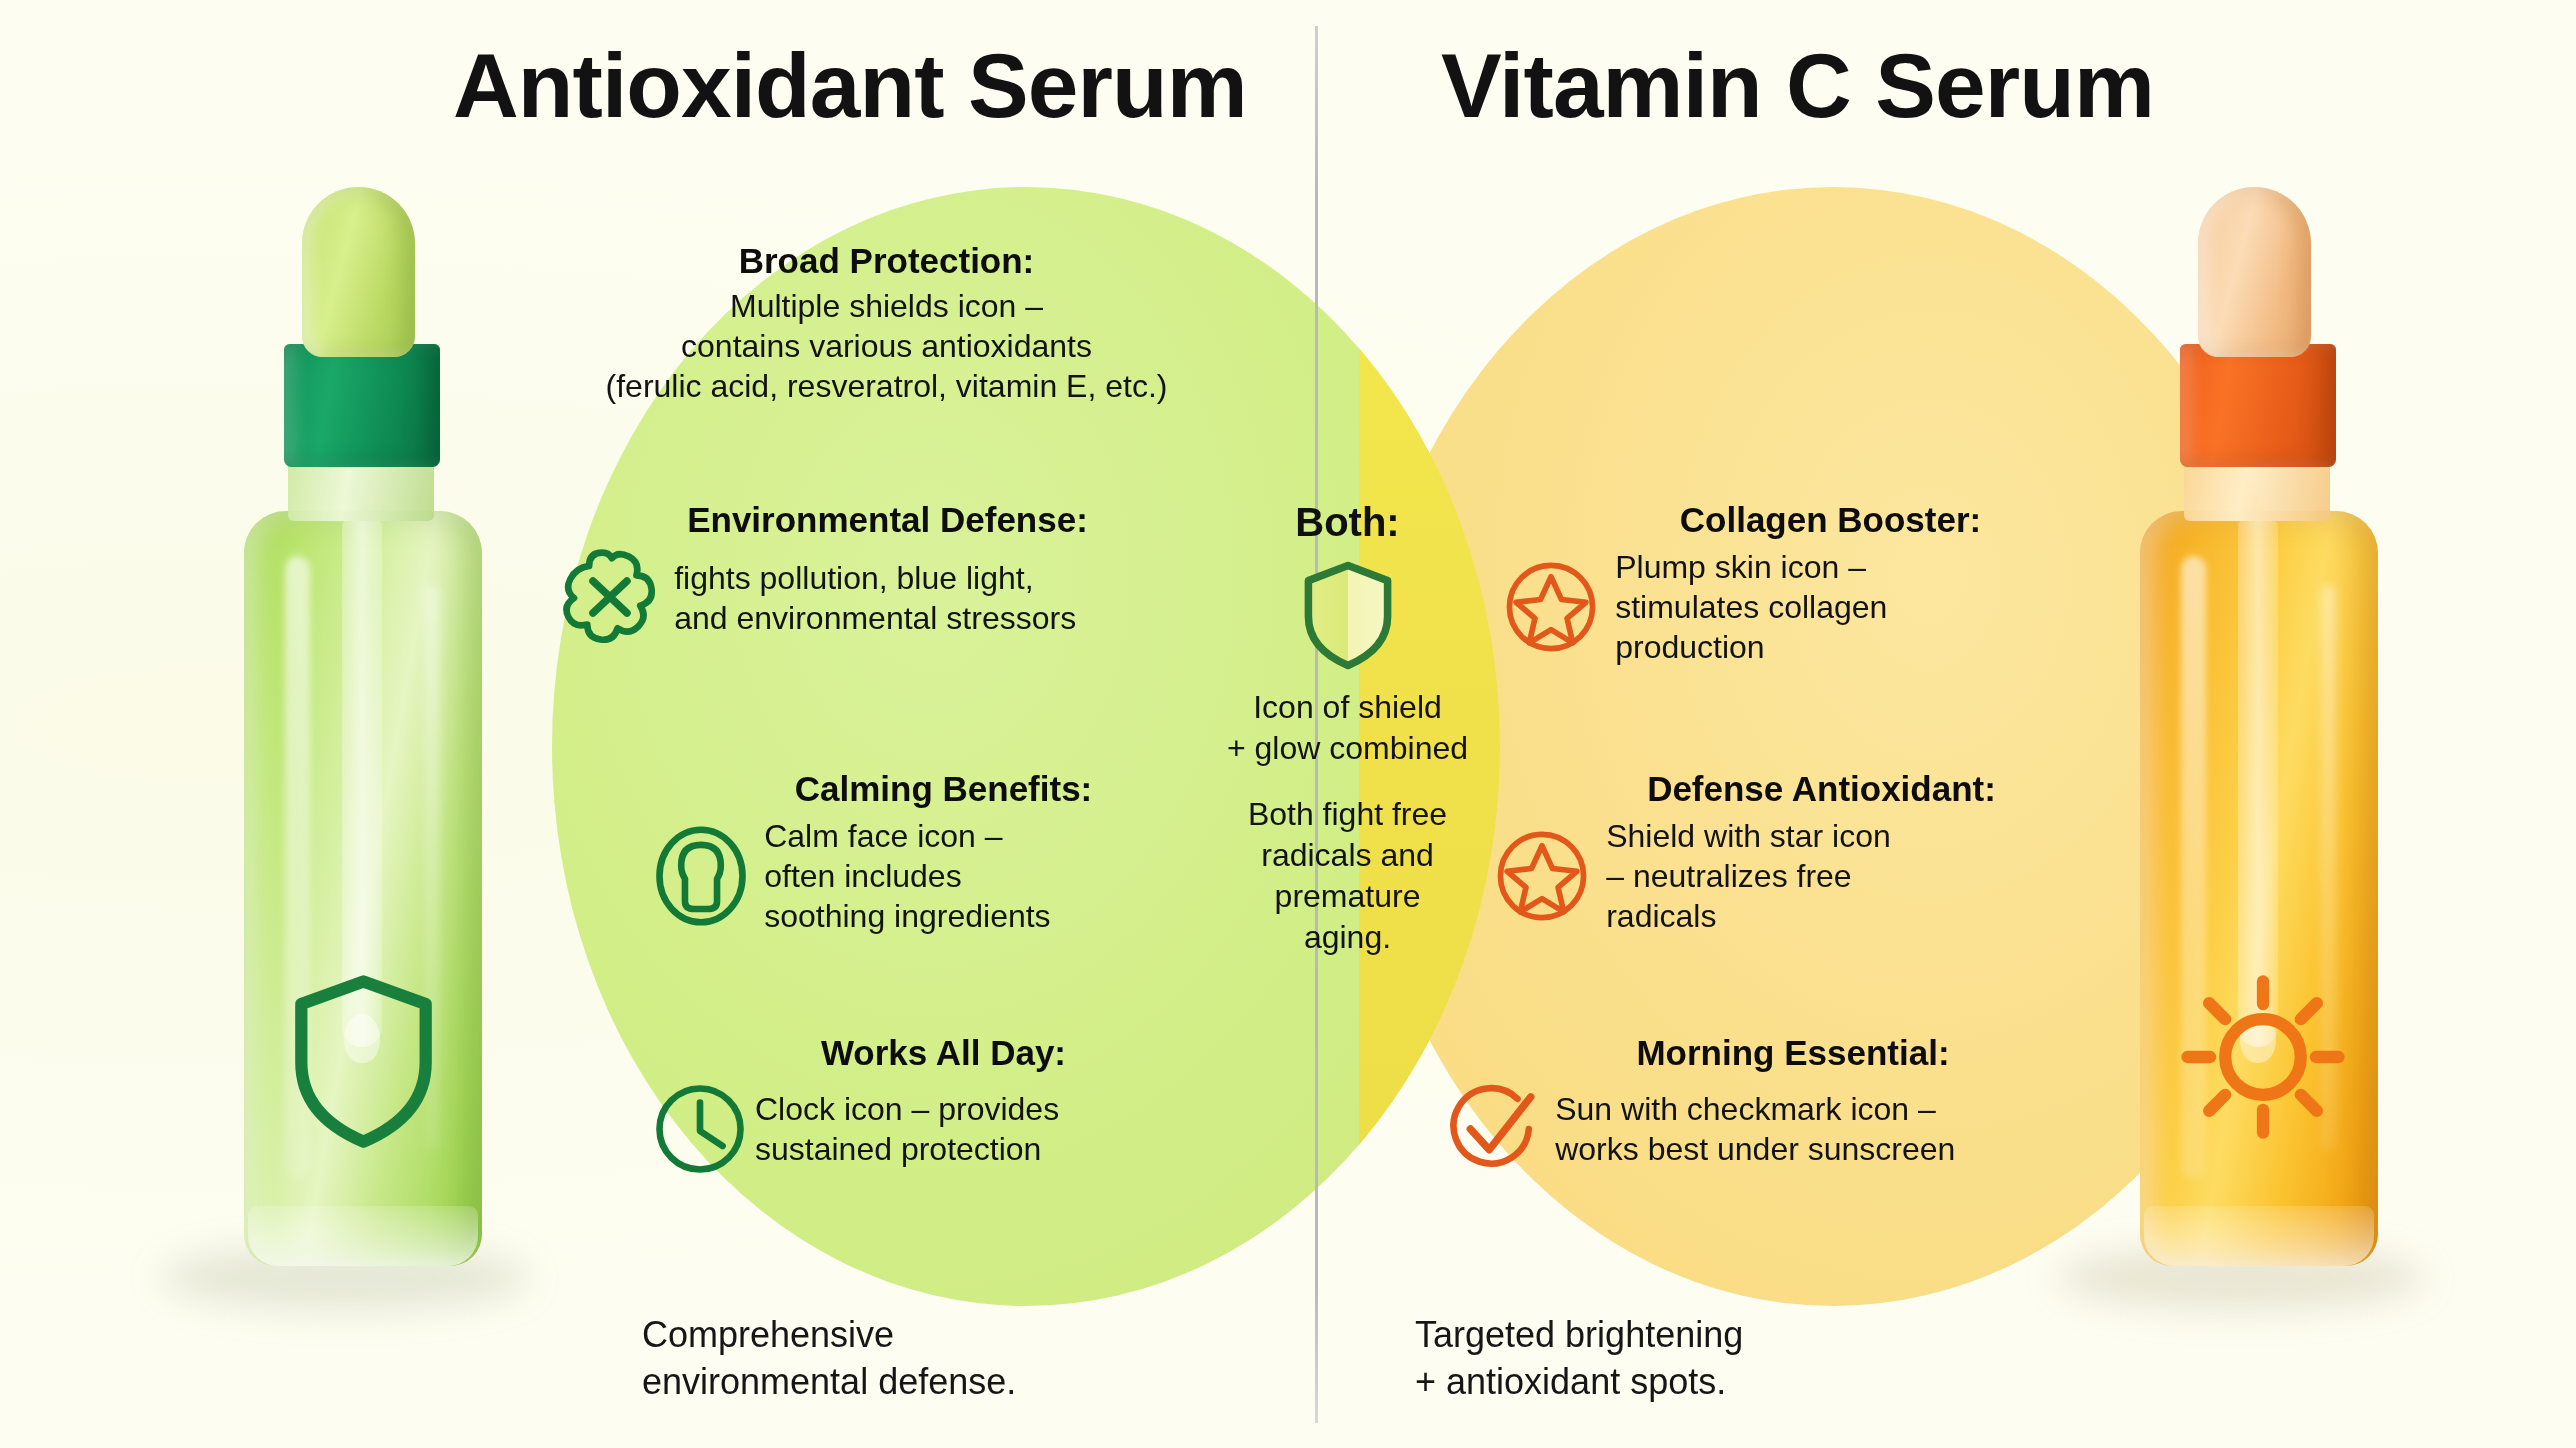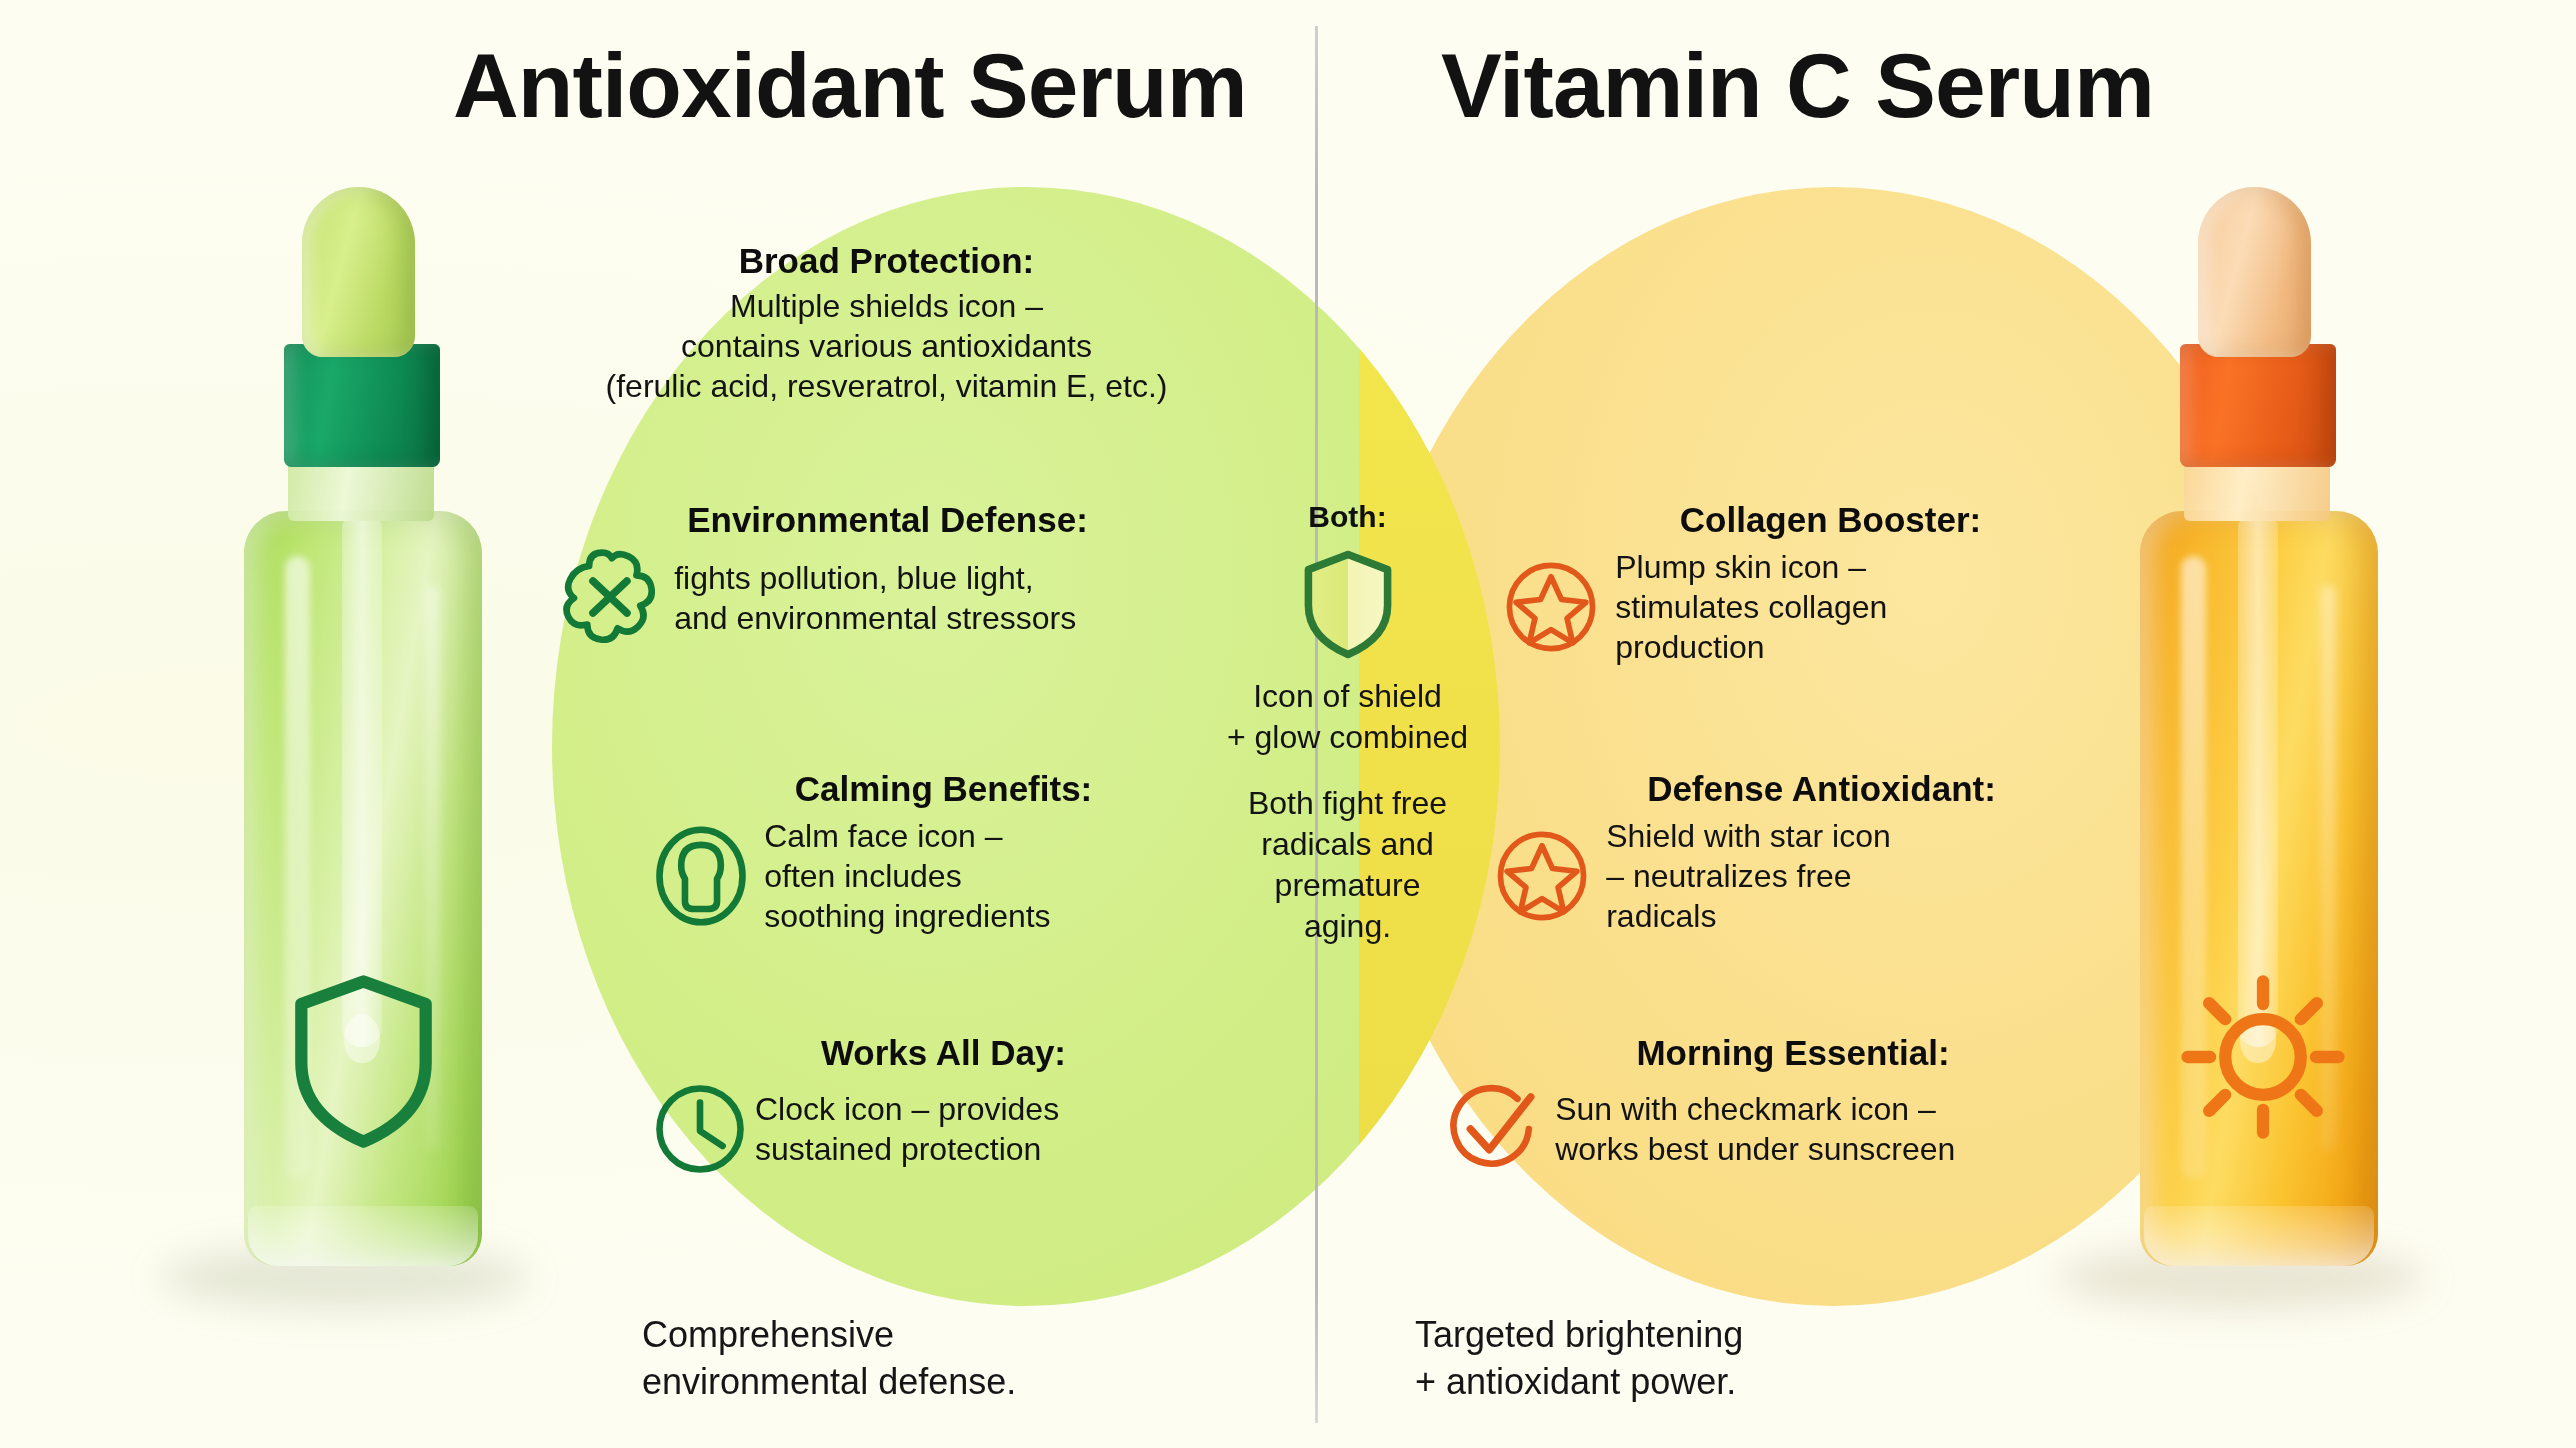--- a/index.html
+++ b/index.html
@@ -78,7 +78,7 @@
     position:absolute; left:1206px; top:500px; width:283px;
     text-align:center;
   }
-  #both-title{ font-size:30px; font-weight:700; color:#101010; }
+  #both-title{ font-size:40px; font-weight:700; color:#101010; }
   #both-shield{ margin:13.2px auto 11.3px; }
   .both-line{ font-size:32px; color:#131313; line-height:1.28; white-space:nowrap; }
   .both-gap{ height:24.5px; }

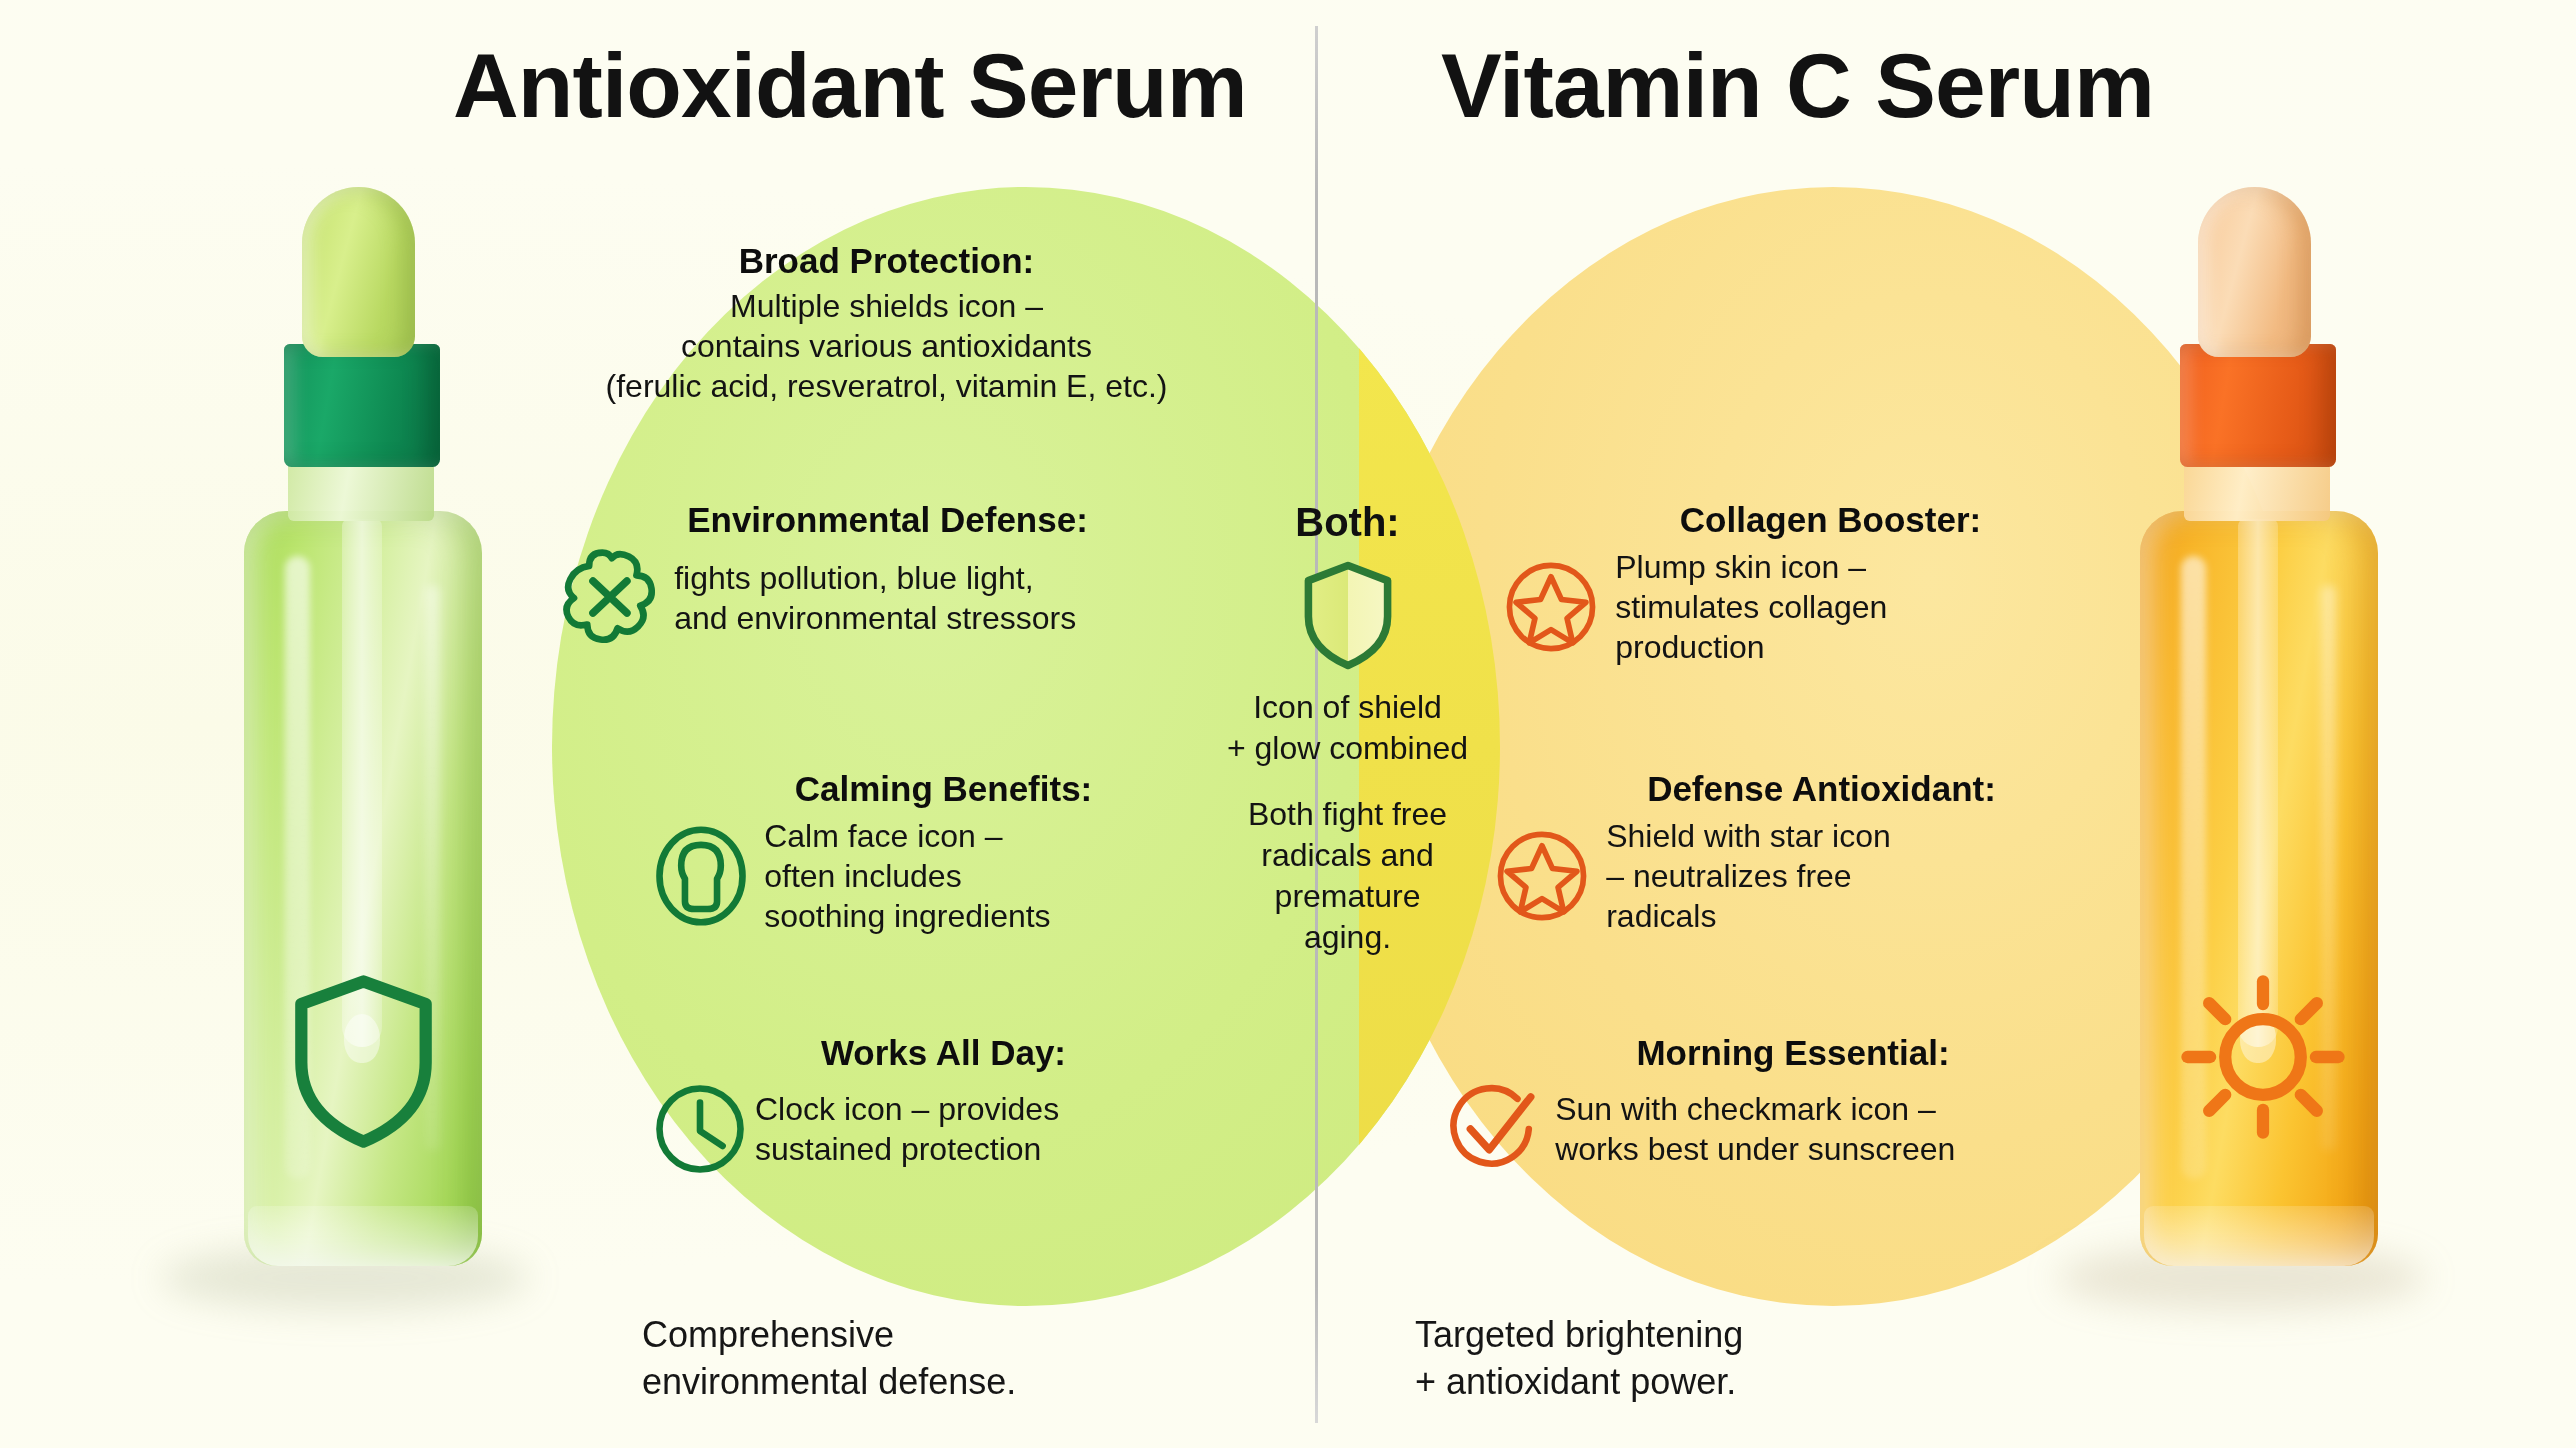--- a/index.html
+++ b/index.html
@@ -368,7 +368,7 @@
   </div>
   <div class="footer" id="footer-right">
     <div>Targeted brightening</div>
-    <div>+ antioxidant power.</div>
+    <div>+ antioxidant spots.</div>
   </div>
 
   <div class="bottle" id="bottle-left">

